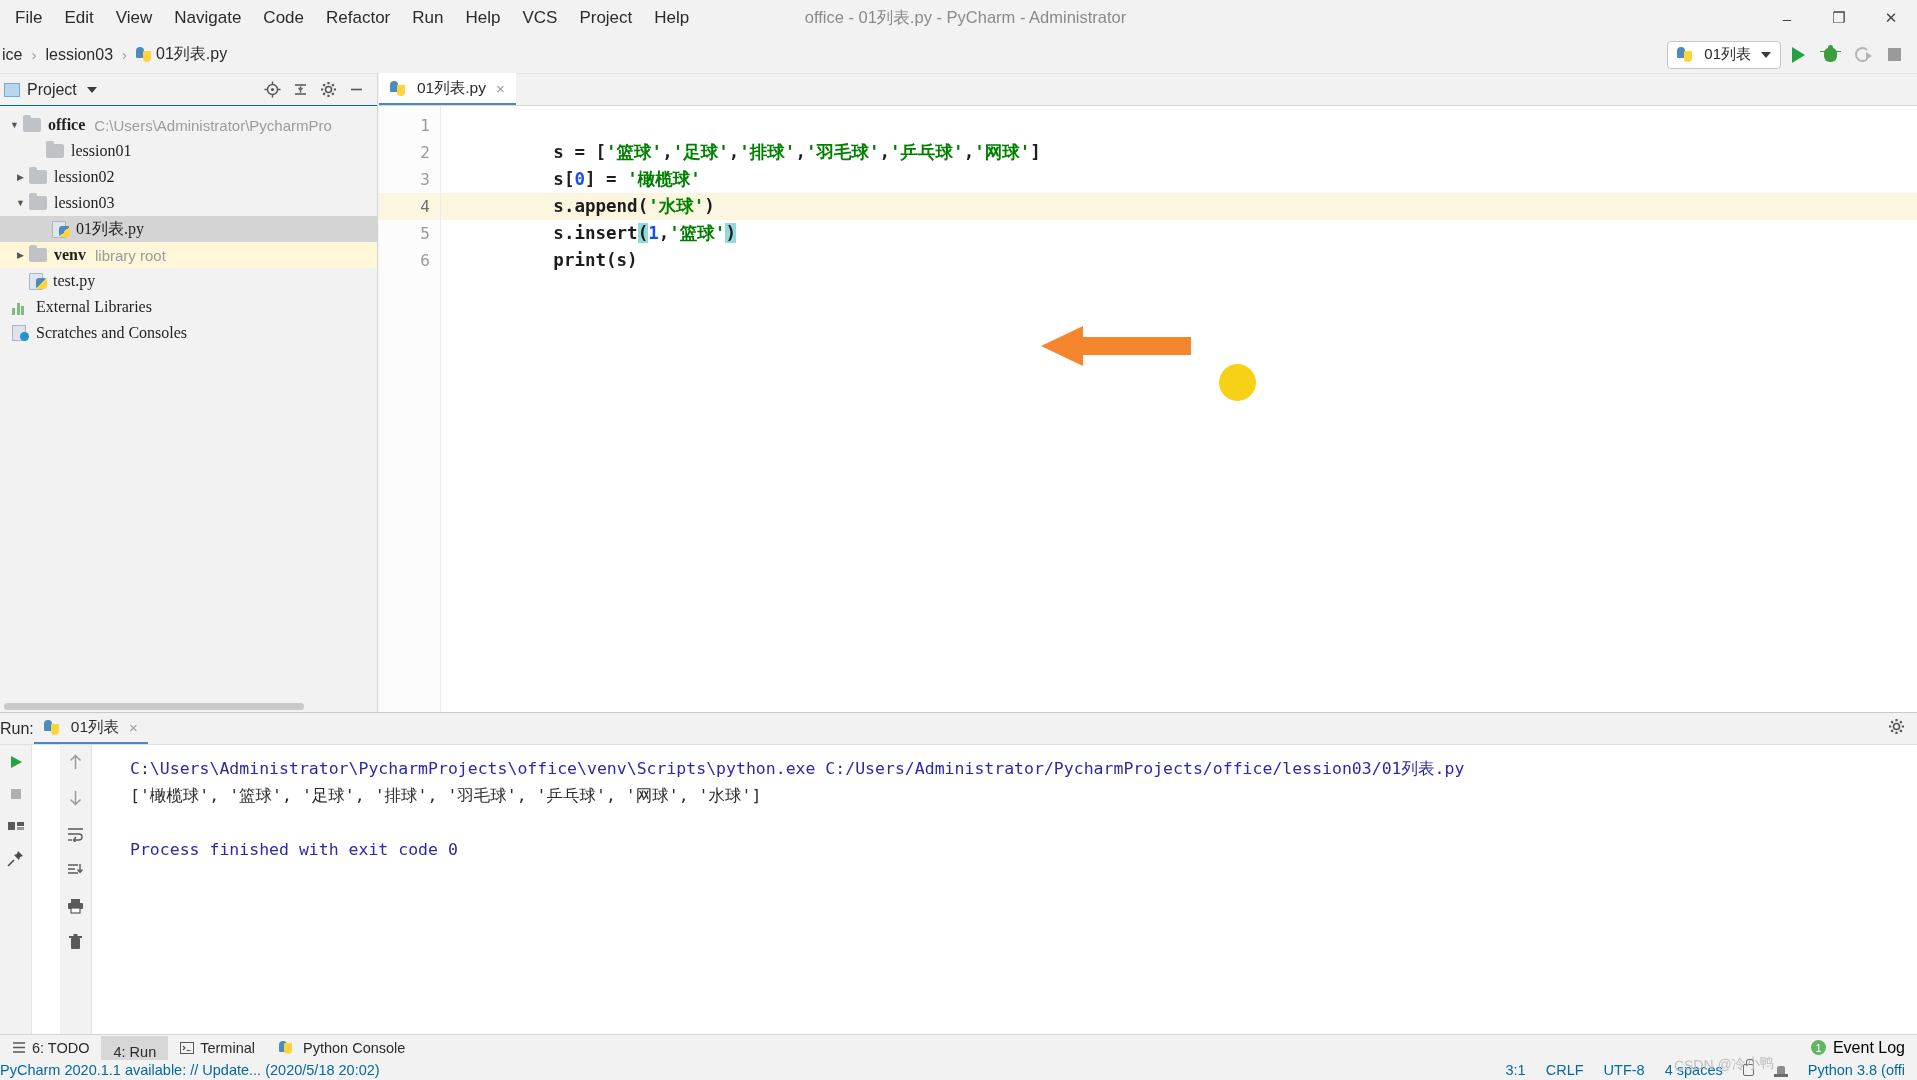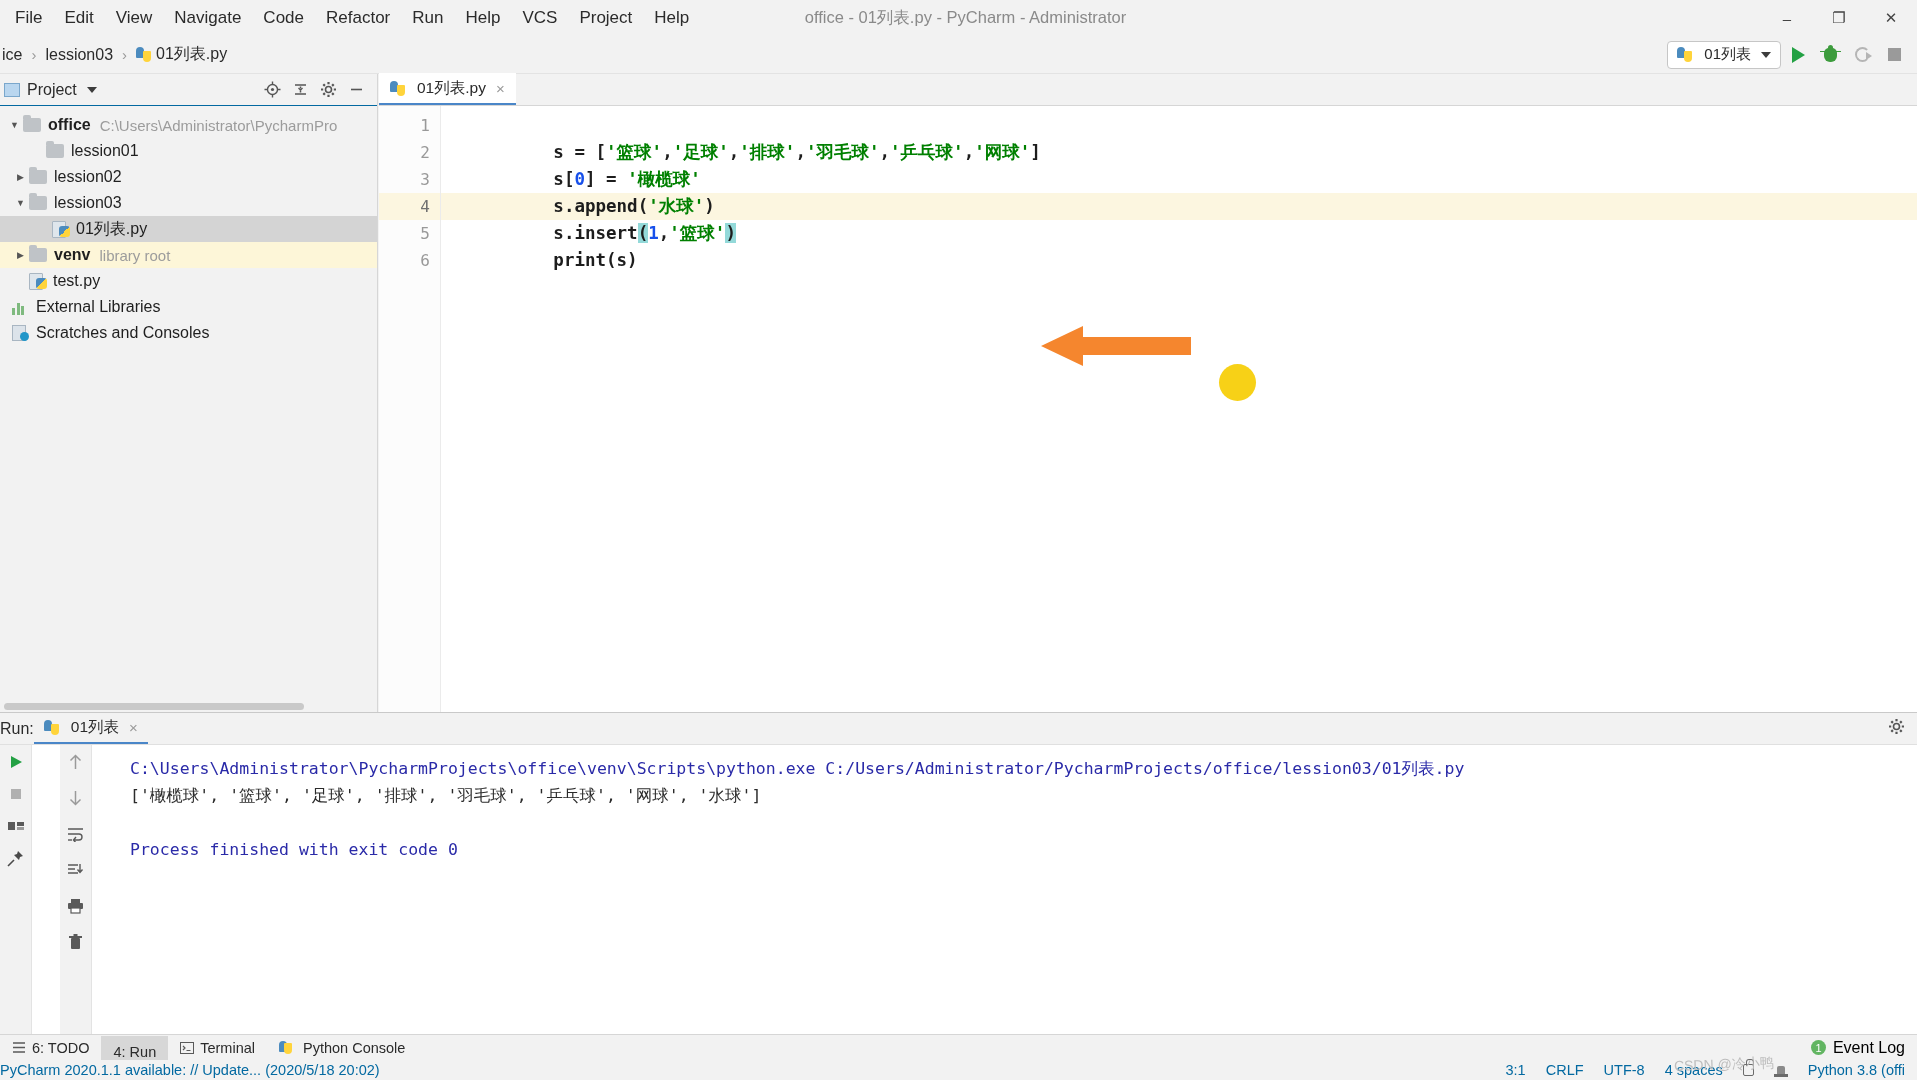--- a/index.html
+++ b/index.html
@@ -133,7 +133,7 @@
     content: ""; position: absolute; right: -1px; bottom: 0; width: 11px; height: 11px;
     background: linear-gradient(135deg,#4b8bbe 0 50%, #ffd43b 50% 100%); border-radius: 3px;
   }
-  .node-name { font-size: 16px; }
+  .node-name { font-size: 16px; font-family: Liberation Serif, serif; }
   .node-name.bold { font-weight: bold; }
   .node-path { color: #9c9c9c; font-size: 15px; margin-left: 9px; }
   .node-sub  { color: #9c9c9c; font-size: 15px; margin-left: 9px; }

